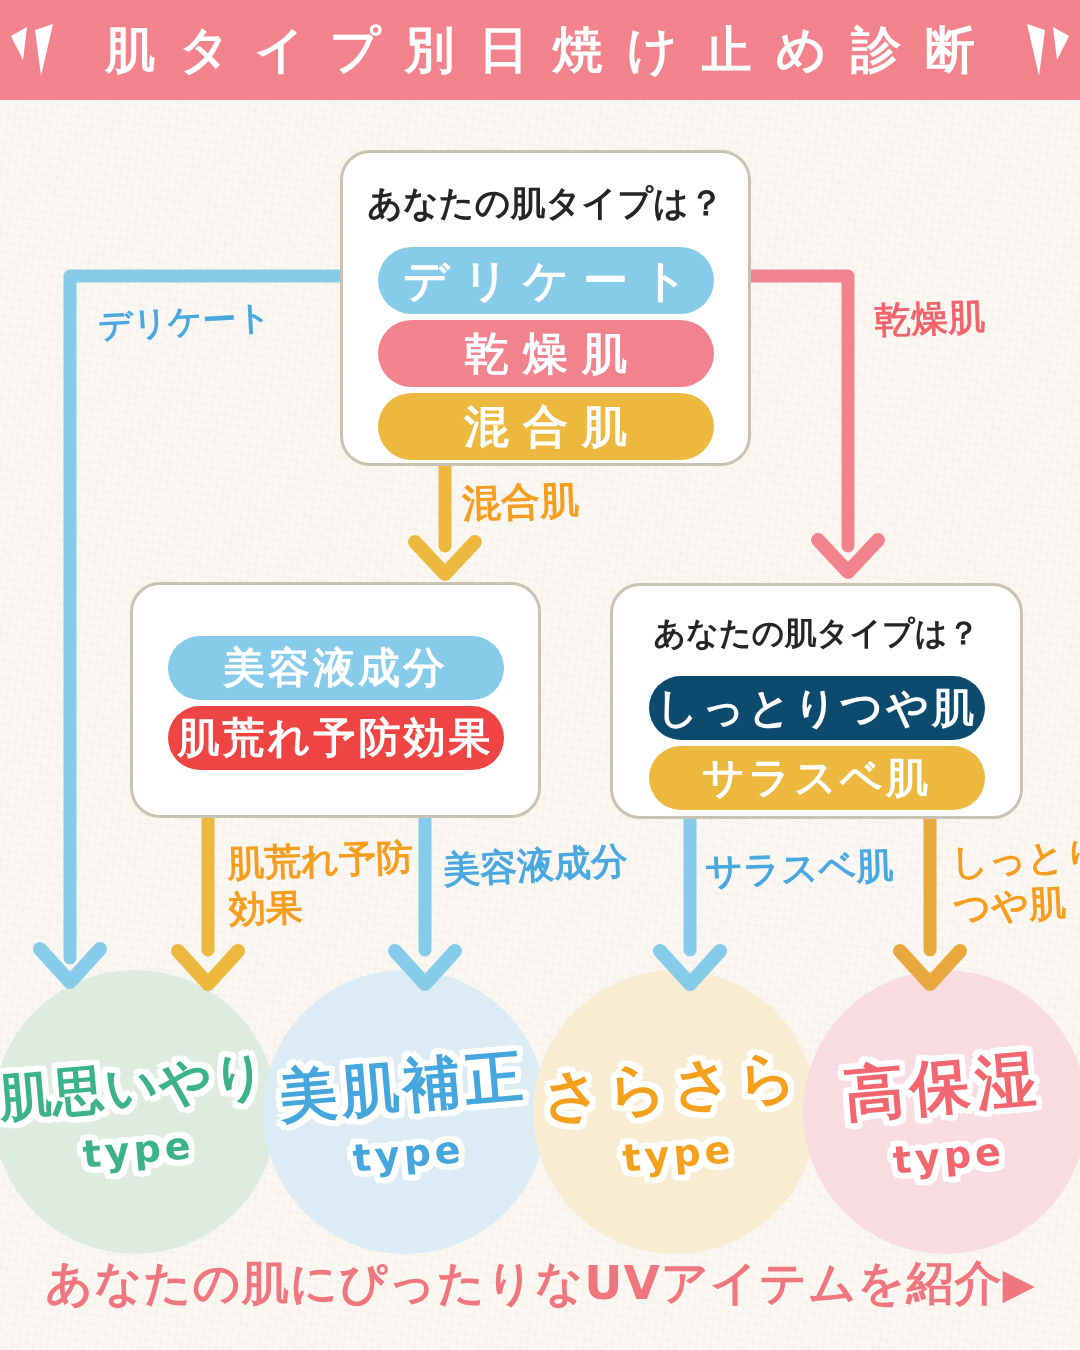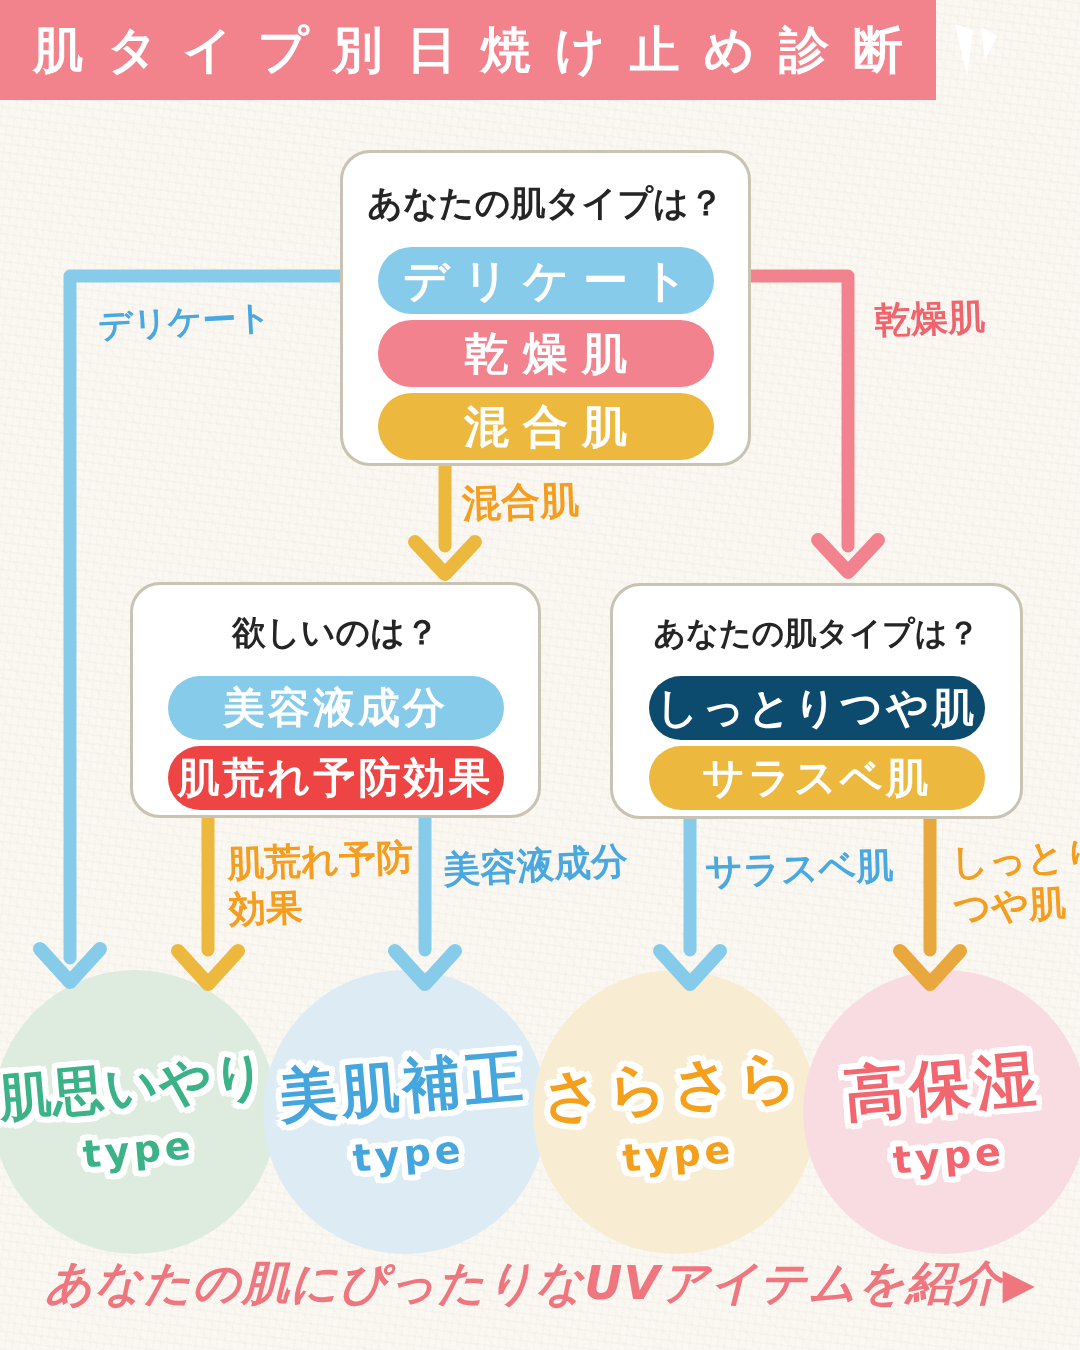--- a/index.html
+++ b/index.html
@@ -14,7 +14,7 @@
   }
   
   .banner{
-    position:absolute;left:0;top:0;width:936px;height:100px;
+    position:absolute;left:0;top:0;width:1080px;height:100px;
     background:#f2828c;display:flex;align-items:center;justify-content:center;gap:18px;
   }
   .banner h1{

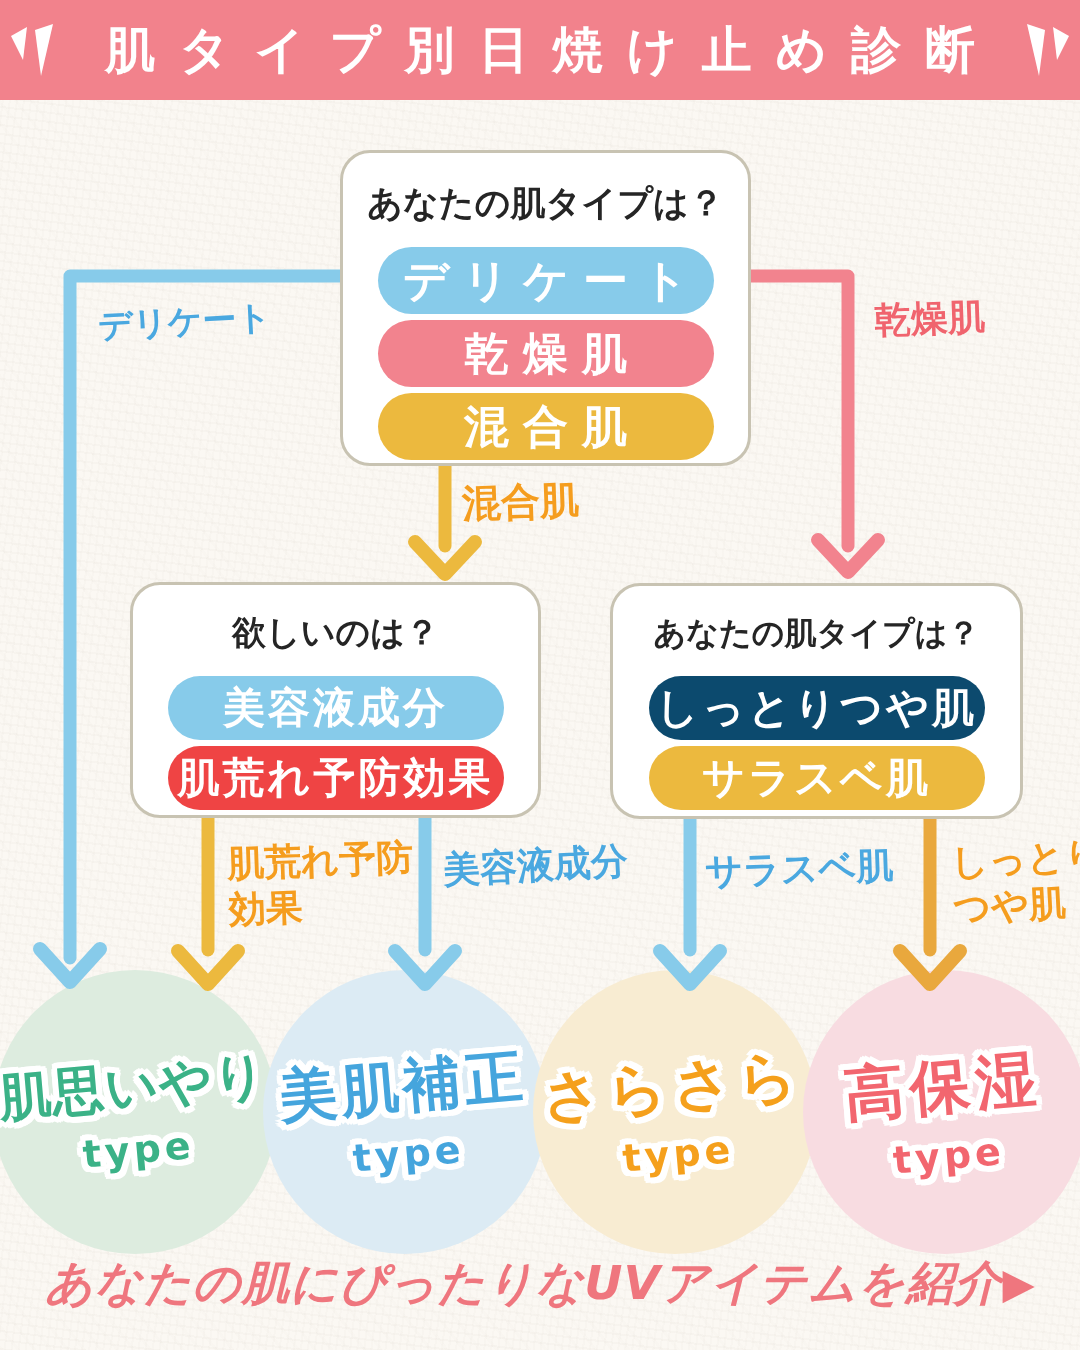--- a/index.html
+++ b/index.html
@@ -159,7 +159,6 @@
   </section>
 
   <section class="qcard" id="q2">
-    <h2>欲しいのは？</h2>
     <div class="pill" style="background-color: rgb(135, 203, 234);">美容液成分</div>
     <div class="pill" style="background-color: #ef4444;">肌荒れ予防効果</div>
   </section>

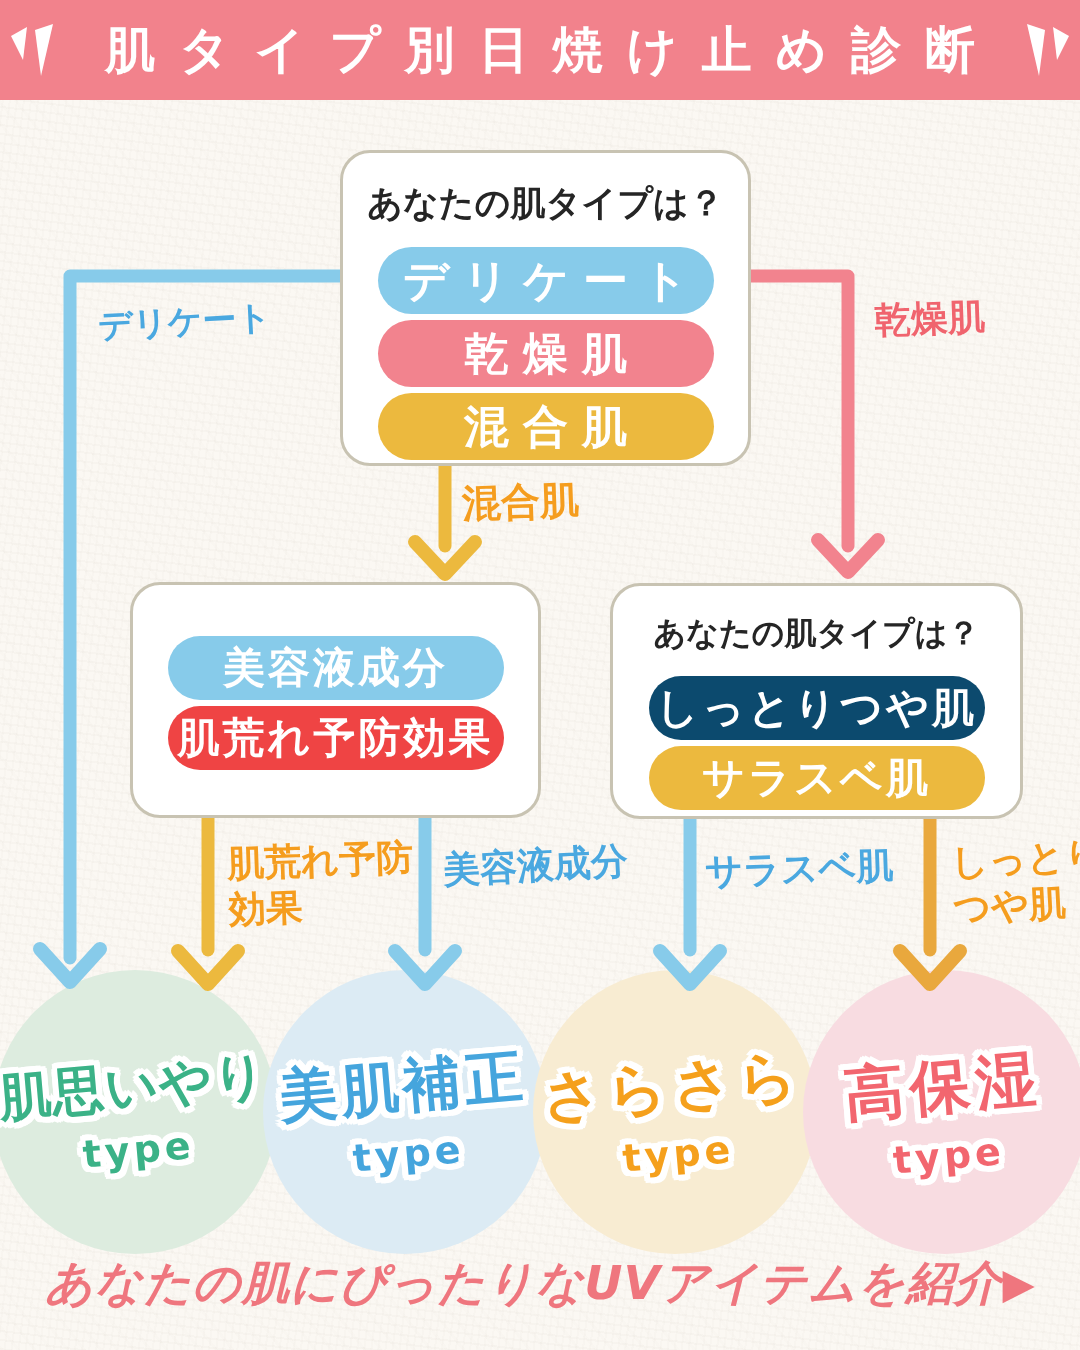--- a/index.html
+++ b/index.html
@@ -73,7 +73,7 @@
   .caption{
     position:absolute;z-index:4;left:0;top:1252px;width:1080px;
     display:flex;align-items:center;justify-content:center;
-    color:#ef767e;font-weight:bold;font-style:italic;
+    color:#ef767e;font-weight:bold;
   }
   .caption .caption-text{font-size:47px;letter-spacing:1px;white-space:nowrap;}
   .caption .tri{font-size:42px;line-height:1;}

